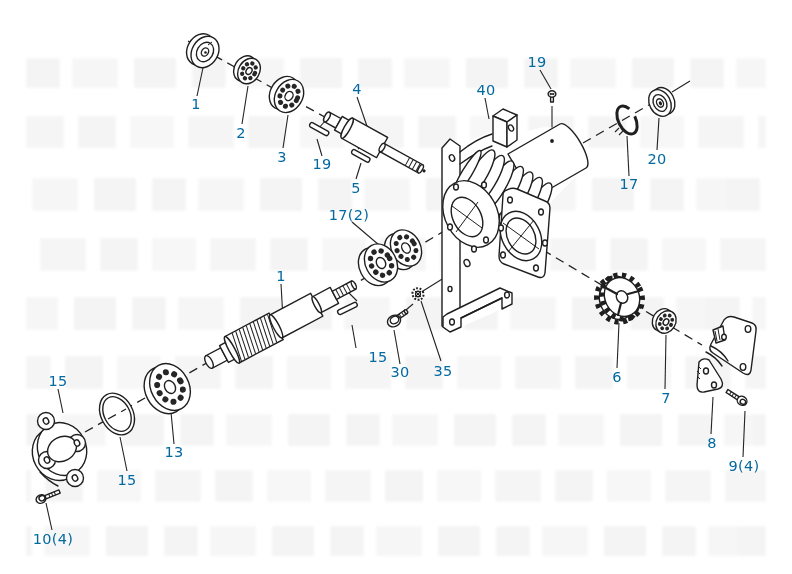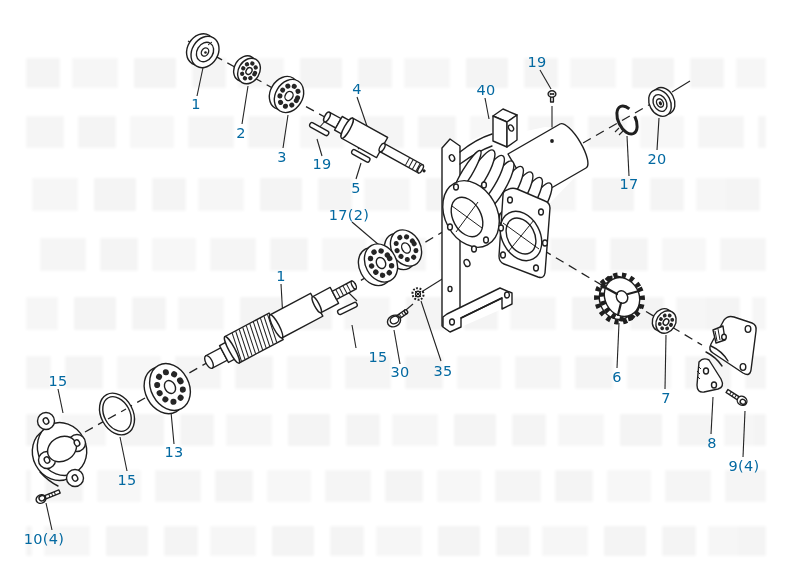--- a/index.html
+++ b/index.html
@@ -379,7 +379,7 @@
     <span class="callout" style="left:666px;top:398px">7</span>
     <span class="callout" style="left:712px;top:443px">8</span>
     <span class="callout" style="left:744px;top:466px">9(4)</span>
-    <span class="callout" style="left:44px;top:539px">10(4)</span>
+    <span class="callout" style="left:53px;top:539px">10(4)</span>
     <span class="callout" style="left:58px;top:381px">15</span>
     <span class="callout" style="left:127px;top:480px">15</span>
     <span class="callout" style="left:174px;top:452px">13</span>

